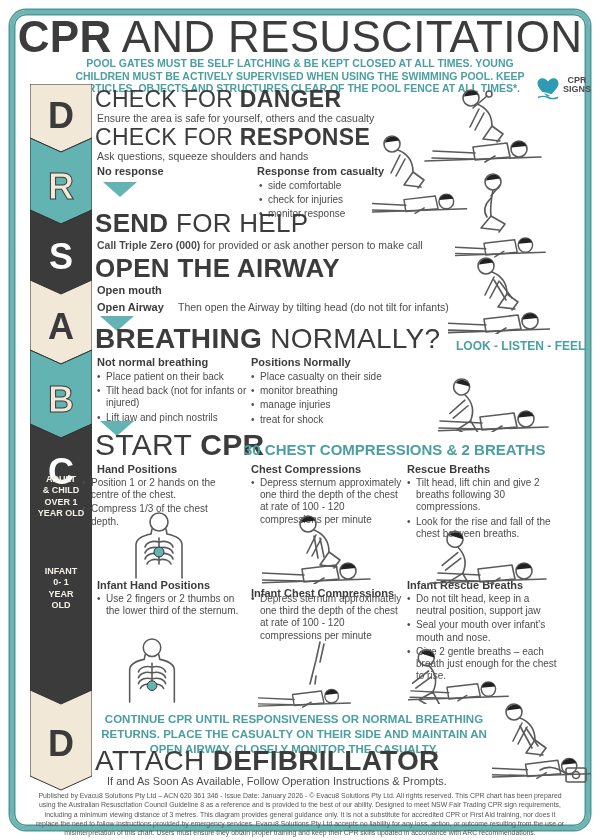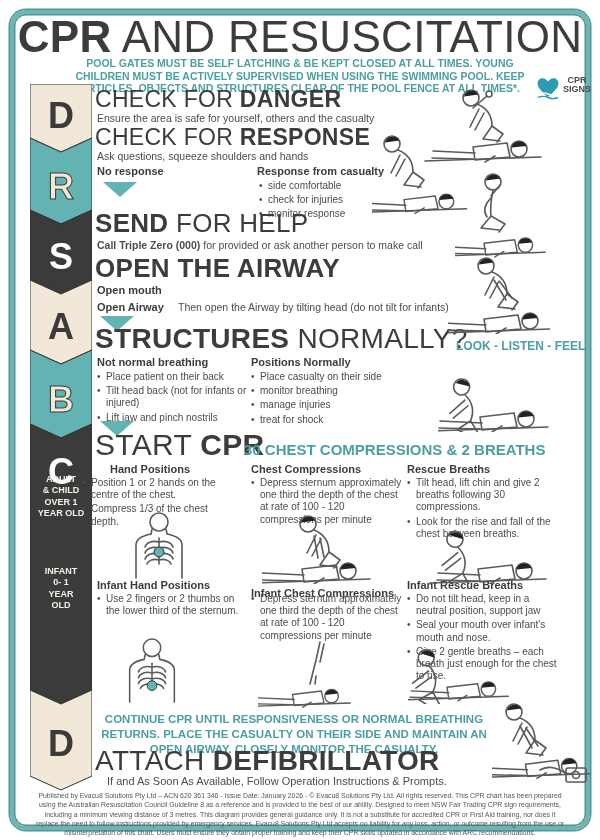--- a/index.html
+++ b/index.html
@@ -145,7 +145,7 @@
   <div class="abs arrow" style="left:100px;top:316px;"></div>
 
   <div class="abs hd" style="left:95px;top:323px;font-size:28px;">
-    <span class="bd">STRUCTURES</span><span class="lt"> NORMALLY?</span>
+    <span class="bd">BREATHING</span><span class="lt"> NORMALLY?</span>
   </div>
   <div class="abs teal" style="left:456px;top:339px;font-size:12px;font-weight:800;white-space:nowrap;">LOOK - LISTEN - FEEL</div>
   <div class="abs lbl" style="left:97px;top:356px;">Not normal breathing</div>

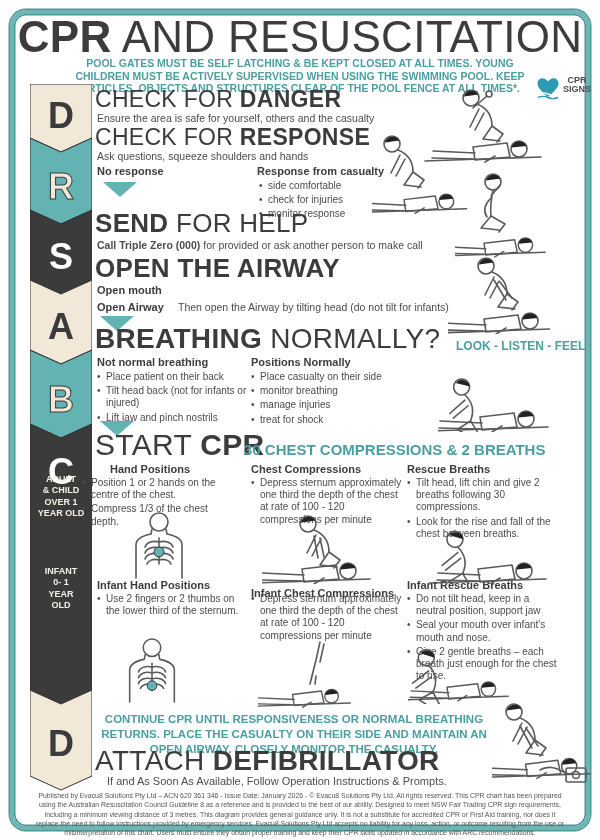--- a/index.html
+++ b/index.html
@@ -168,7 +168,7 @@
   </div>
   <div class="abs teal" style="left:244px;top:441px;font-size:15px;font-weight:800;white-space:nowrap;">30 CHEST COMPRESSIONS &amp; 2 BREATHS</div>
 
-  <div class="abs lbl" style="left:110px;top:463px;">Hand Positions</div>
+  <div class="abs lbl" style="left:97px;top:463px;">Hand Positions</div>
   <ul class="abs blt" style="left:82px;top:477px;width:148px;">
     <li>Position 1 or 2 hands on the centre of the chest.</li>
     <li>Compress 1/3 of the chest depth.</li>

